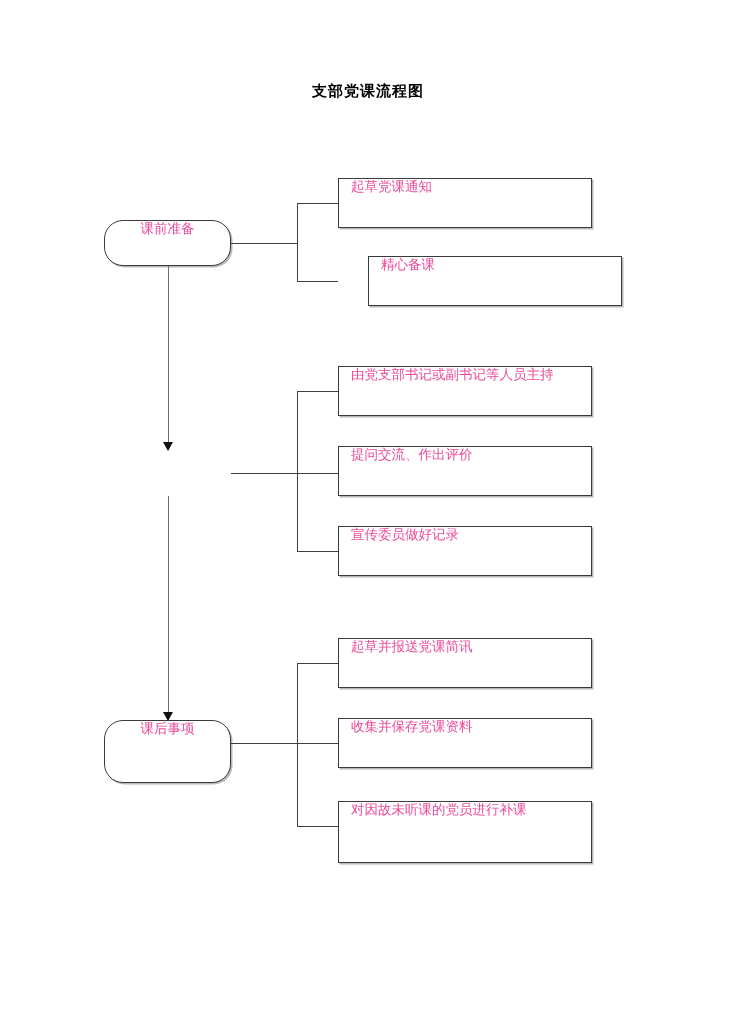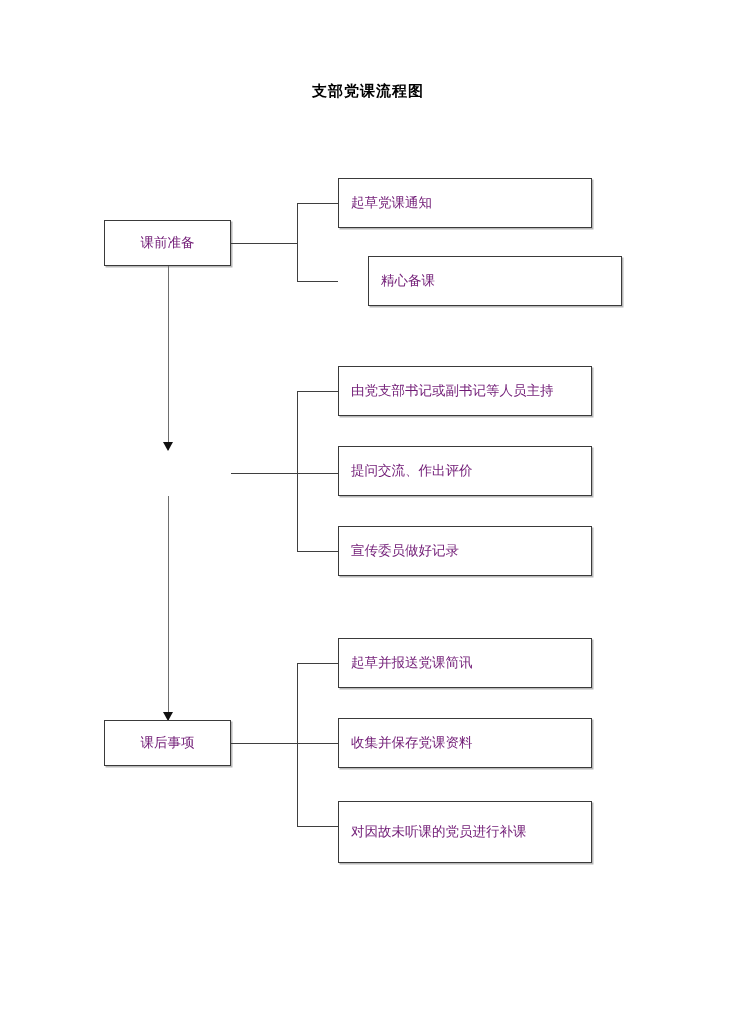--- a/index.html
+++ b/index.html
@@ -43,9 +43,9 @@
     box-shadow: 1.5px 1.5px 0 0 #b8b8b8;
     font-size: 13.5px;
     line-height: 1.2;
-    color: #701a75;
+    color: #ec4899;
     display: flex;
-    align-items: center;
+    align-items: flex-start;
   }
   .node.stage {
     justify-content: center;

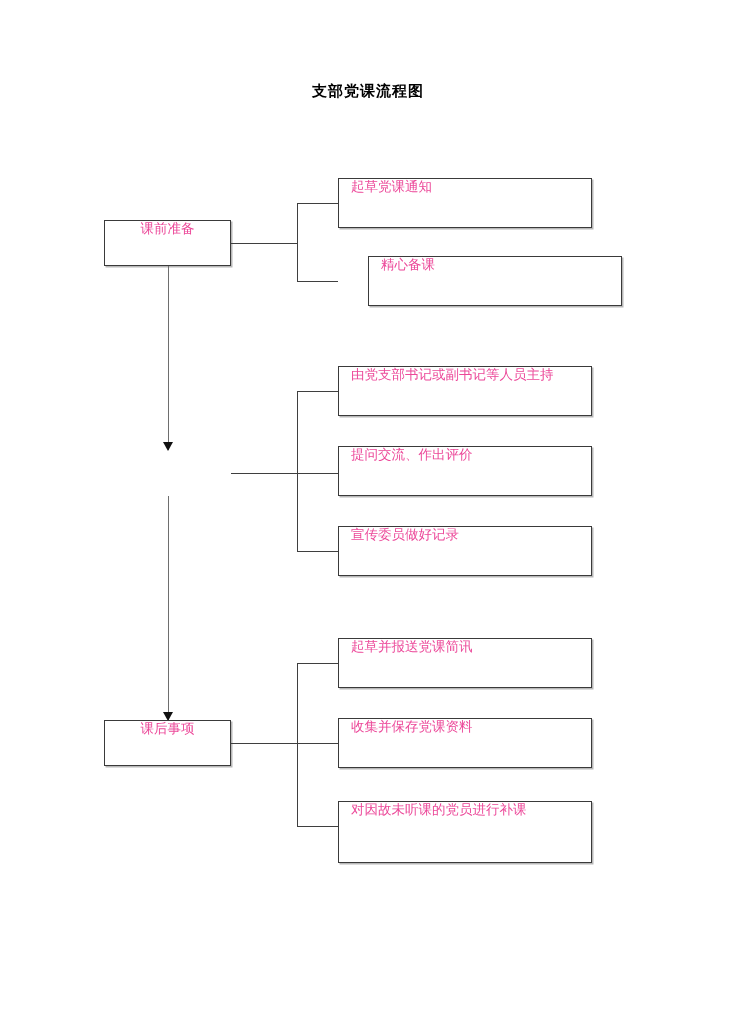--- a/index.html
+++ b/index.html
@@ -50,6 +50,7 @@
   .node.stage {
     justify-content: center;
     text-align: center;
+    border-radius: 19px;
   }
   .node.task {
     justify-content: flex-start;

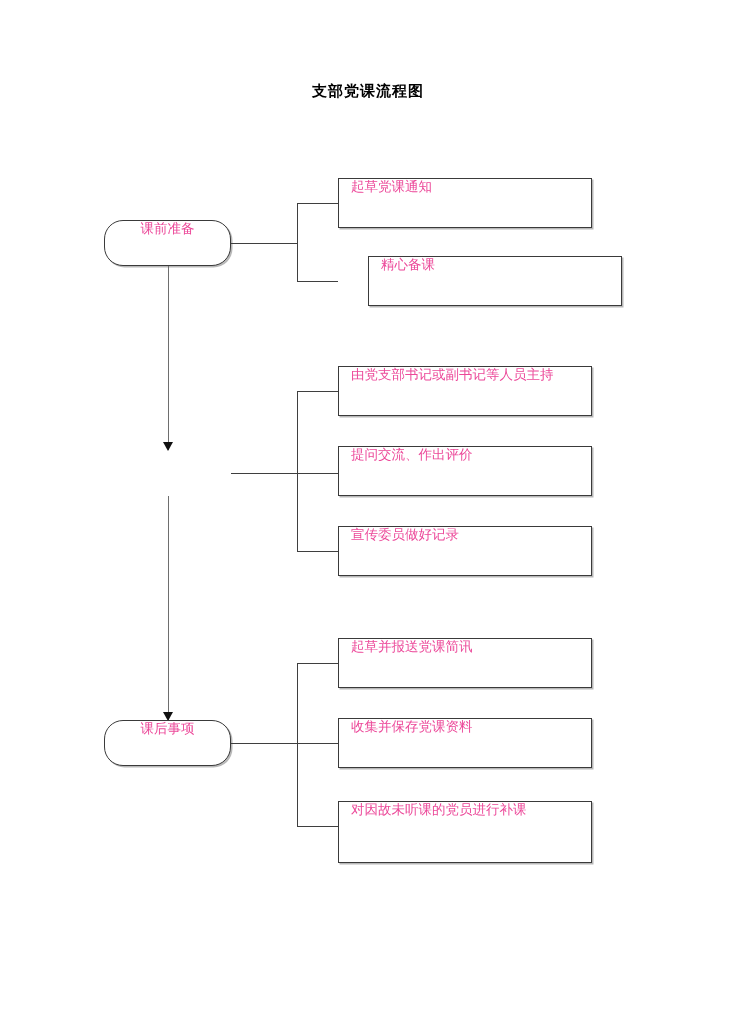--- a/index.html
+++ b/index.html
@@ -132,7 +132,7 @@
   <div class="flowline" style="left:168px; top:496px; height:224px;"></div>
   <div class="arrowhead" style="left:163px; top:712px;"></div>
 
-  <div class="node stage" style="left:104px; top:720px; width:127px; height:46px;">
+  <div class="node stage" style="left:104px; top:720px; width:127px; height:63px;">
     <span>课后事项</span>
   </div>
 

